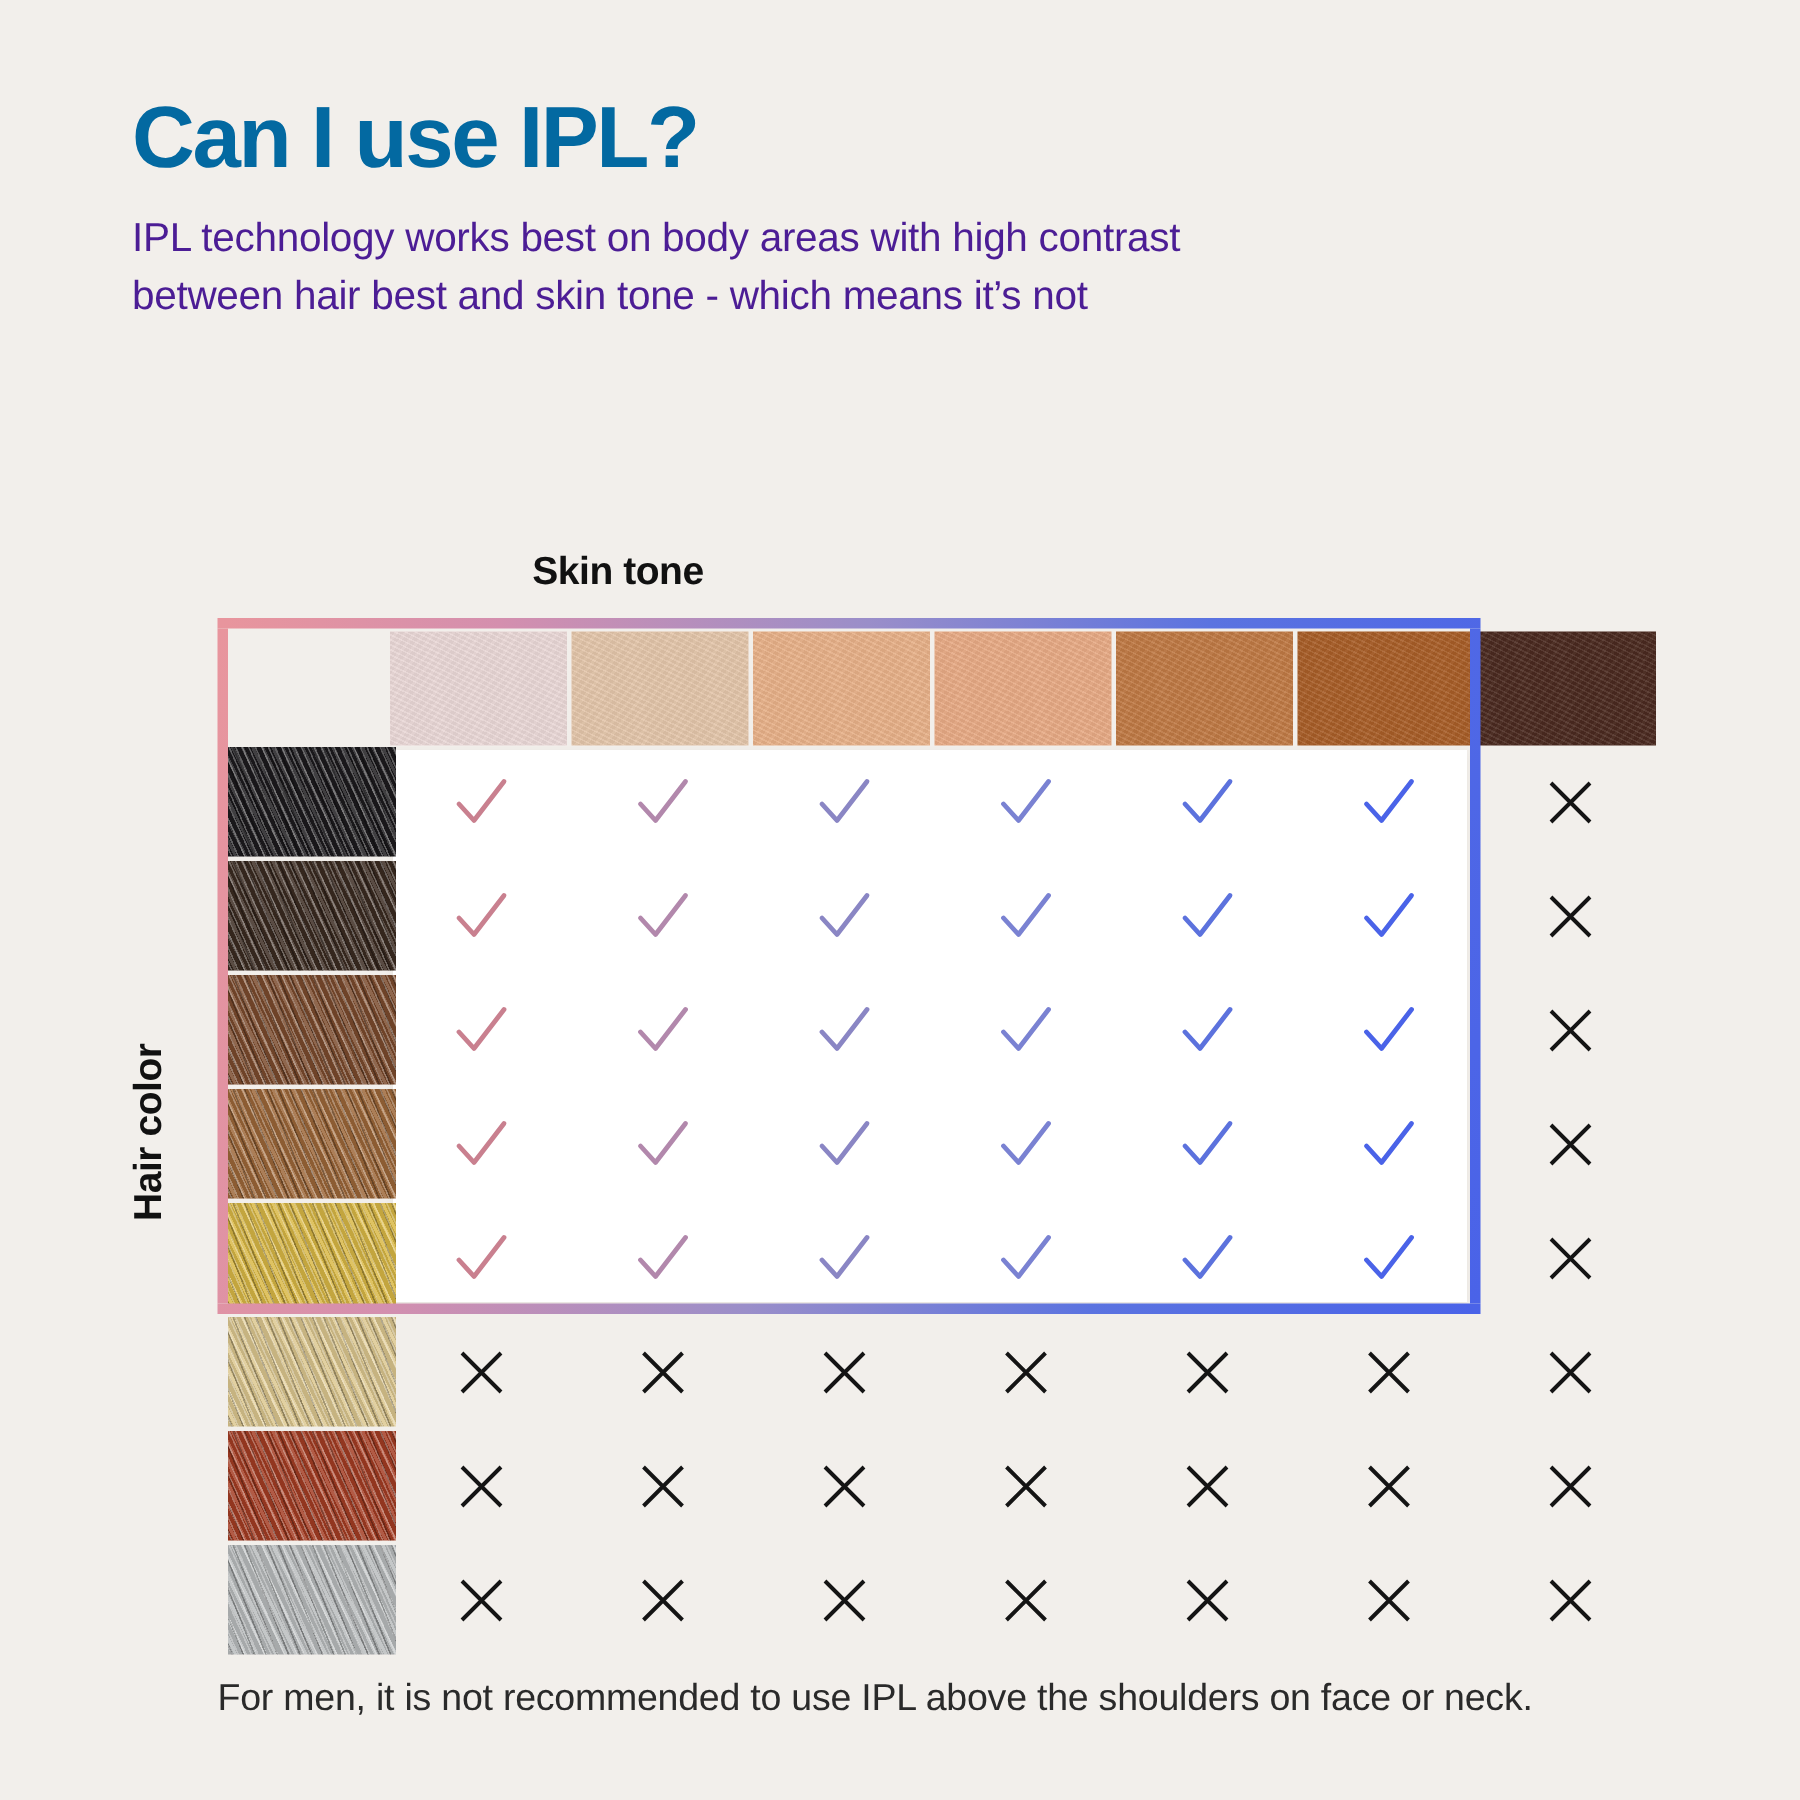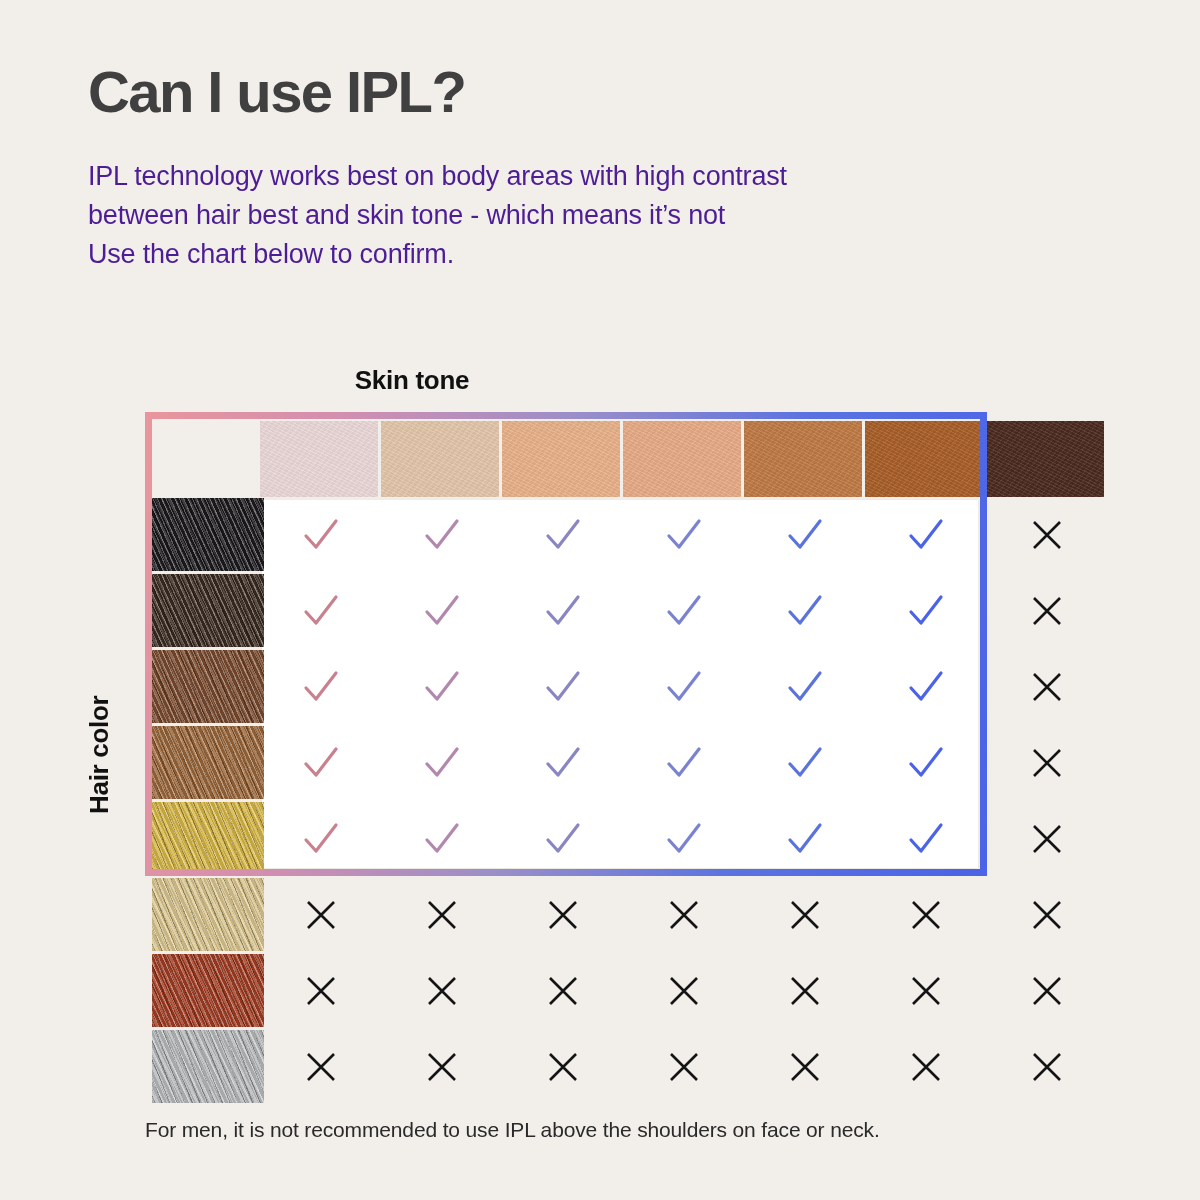--- a/index.html
+++ b/index.html
@@ -28,8 +28,8 @@
     font-weight: 700;
     letter-spacing: -1.6px;
     line-height: 1.05;
-    margin: 0 0 34px 0;
-    color: #404040;
+    margin: 0 0 16px 0;
+    color: #0369a1;
   }
   .intro {
     font-size: 27px;

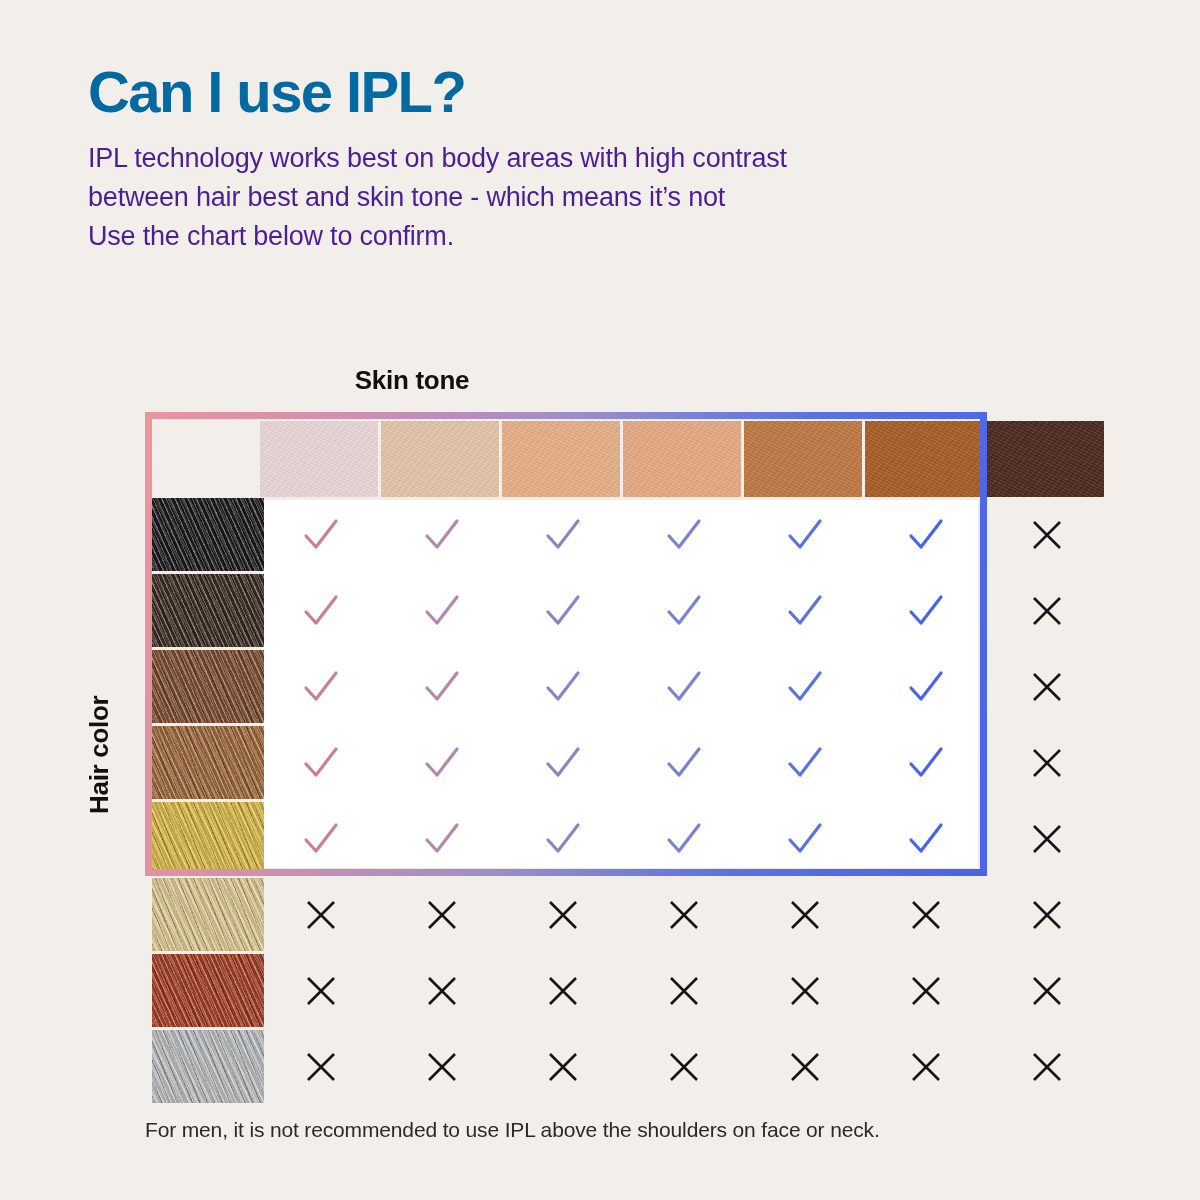--- a/index.html
+++ b/index.html
@@ -199,7 +199,6 @@
   <p class="intro">
     <span class="intro-line">IPL technology works best on body areas with high contrast</span>
     <span class="intro-line">between hair best and skin tone - which means it’s not</span>
-    <span class="intro-line">Use the chart below to confirm.</span>
   </p>
 </div>
 

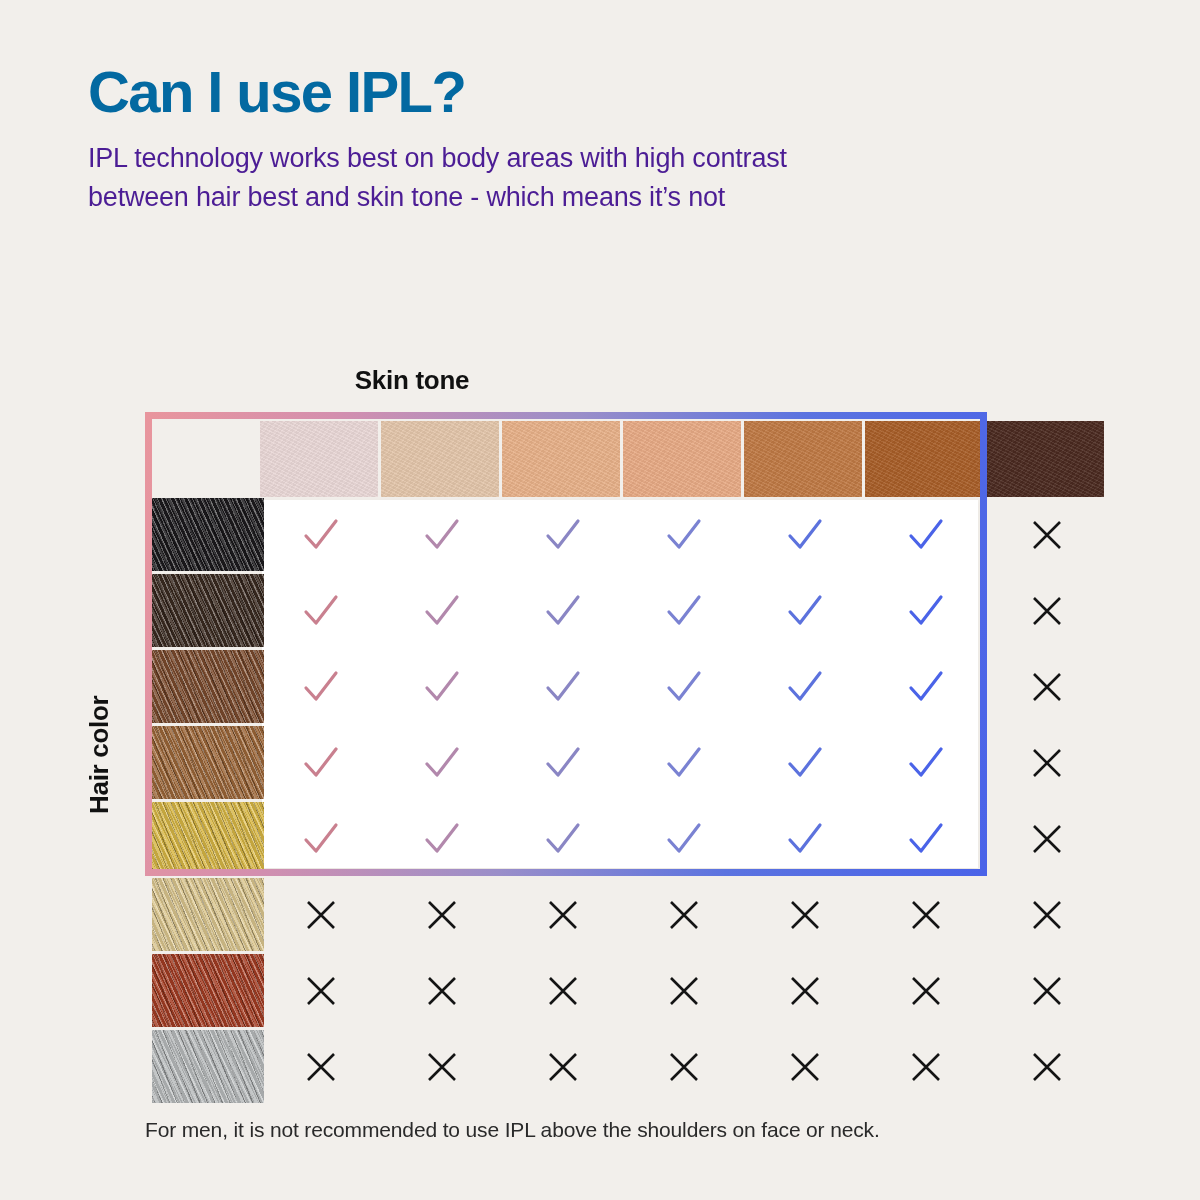--- a/index.html
+++ b/index.html
@@ -186,7 +186,7 @@
     position: absolute;
     left: 145px;
     top: 1118px;
-    font-size: 21px;
+    font-size: 25px;
     letter-spacing: -0.15px;
     color: #2a2a2a;
   }

